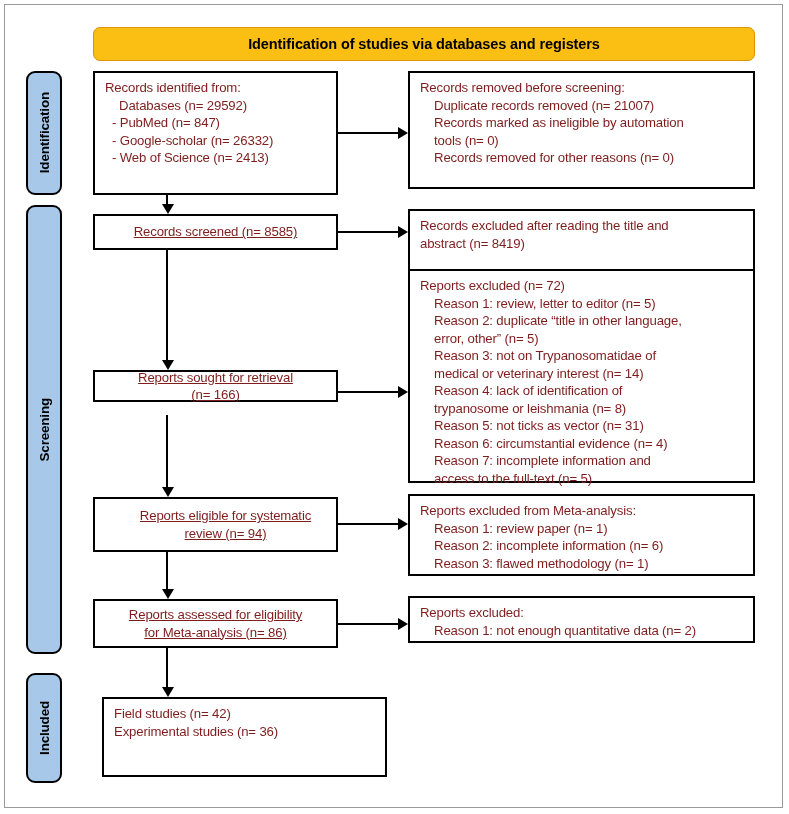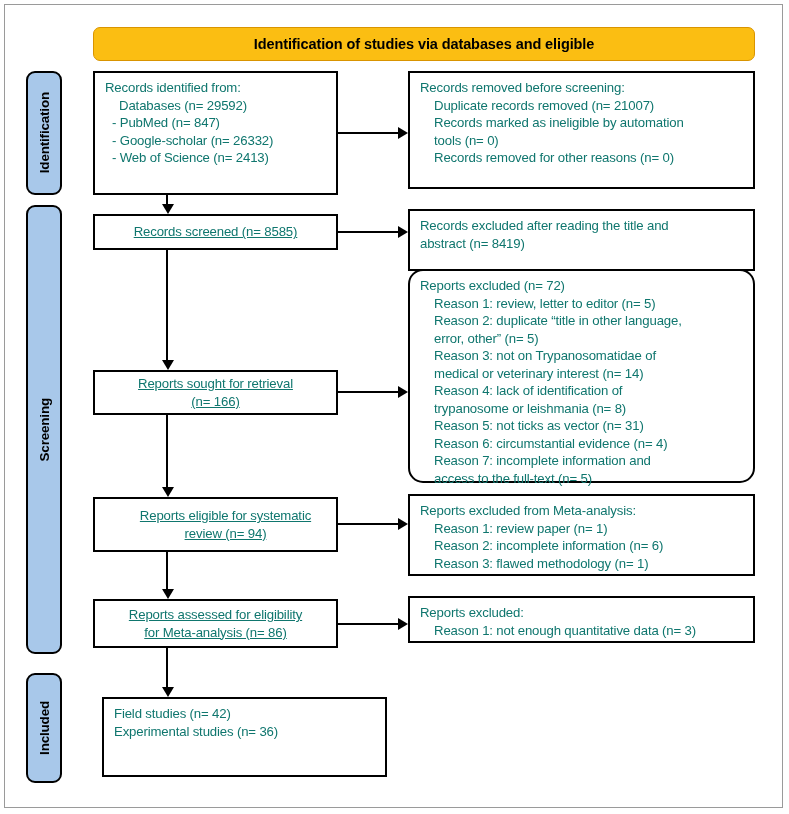--- a/index.html
+++ b/index.html
@@ -140,7 +140,7 @@
 <div id="page">
   <div id="frame"></div>
 
-  <div class="banner">Identification of studies via databases and eligible</div>
+  <div class="banner">Identification of studies via databases and registers</div>
 
   <div class="stage" id="stage-identification">
     <span>Identification</span>

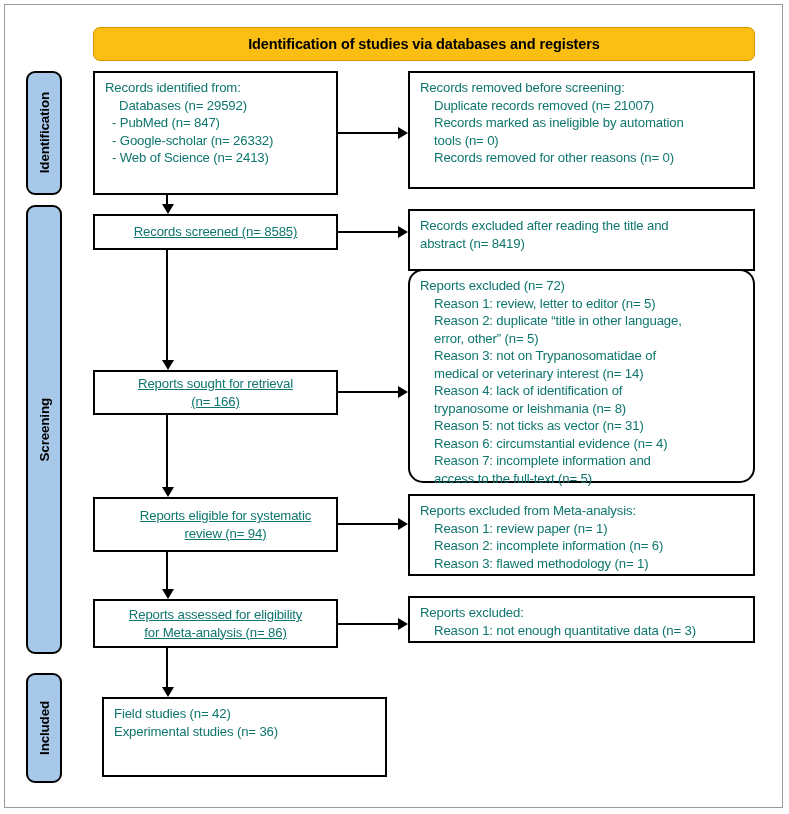--- a/index.html
+++ b/index.html
@@ -80,7 +80,7 @@
     padding: 6px 8px 6px 10px;
     font-size: 13.2px;
     line-height: 17.5px;
-    color: #0f766e;
+    color: #7f1d1d;
     letter-spacing: -0.15px;
     white-space: pre-wrap;
   }

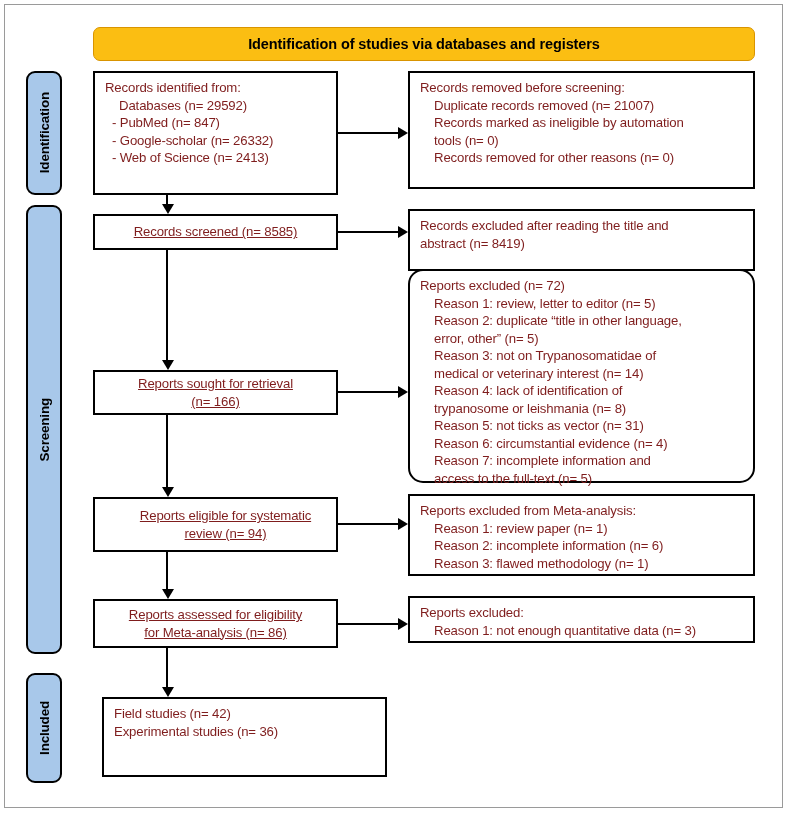--- a/index.html
+++ b/index.html
@@ -104,7 +104,7 @@
   
   #box-removed           { left: 408px; top: 71px;  width: 347px; height: 118px; }
   #box-excluded-title    { left: 408px; top: 209px; width: 347px; height: 62px; }
-  #box-reports-excluded  { left: 408px; top: 269px; width: 347px; height: 214px; border-radius: 15px; }
+  #box-reports-excluded  { left: 408px; top: 269px; width: 347px; height: 214px; }
   #box-excluded-meta     { left: 408px; top: 494px; width: 347px; height: 82px; }
   #box-excluded-final    { left: 408px; top: 596px; width: 347px; height: 47px; }
 

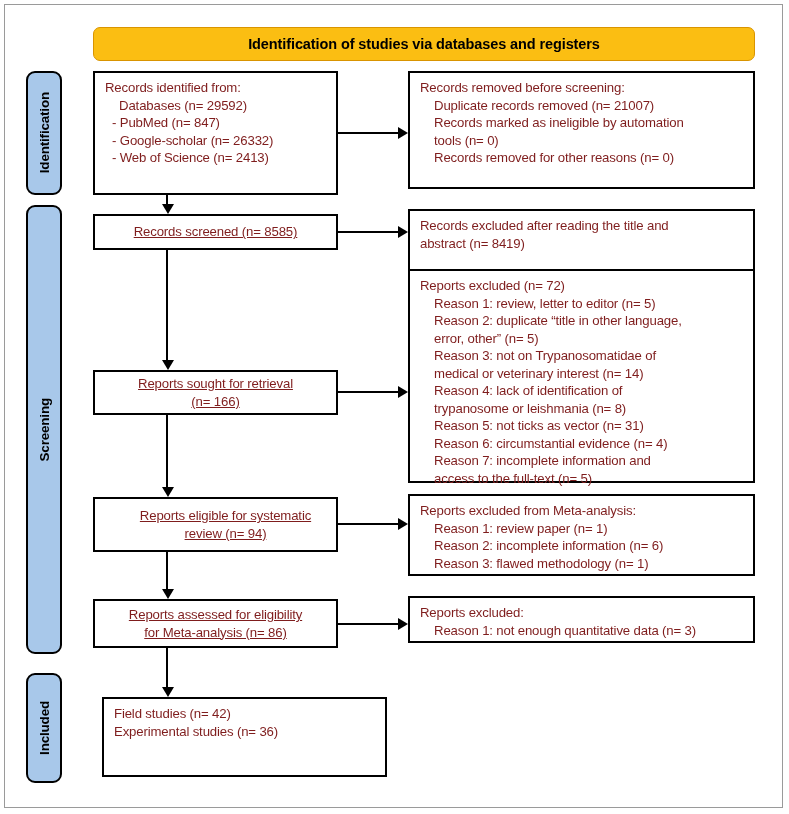--- a/index.html
+++ b/index.html
@@ -96,7 +96,7 @@
   
   #box-identified        { left: 93px;  top: 71px;  width: 245px; height: 124px; }
   #box-screened          { left: 93px;  top: 214px; width: 245px; height: 36px; }
-  #box-sought            { left: 93px;  top: 370px; width: 245px; height: 45px; }
+  #box-sought            { left: 93px;  top: 370px; width: 245px; height: 32px; }
   #box-eligible          { left: 93px;  top: 497px; width: 245px; height: 55px; padding-left: 28px; }
   #box-assessed          { left: 93px;  top: 599px; width: 245px; height: 49px; }
   #box-included-final    { left: 93px;  top: 697px; width: 285px; height: 80px; margin-left: 9px; }

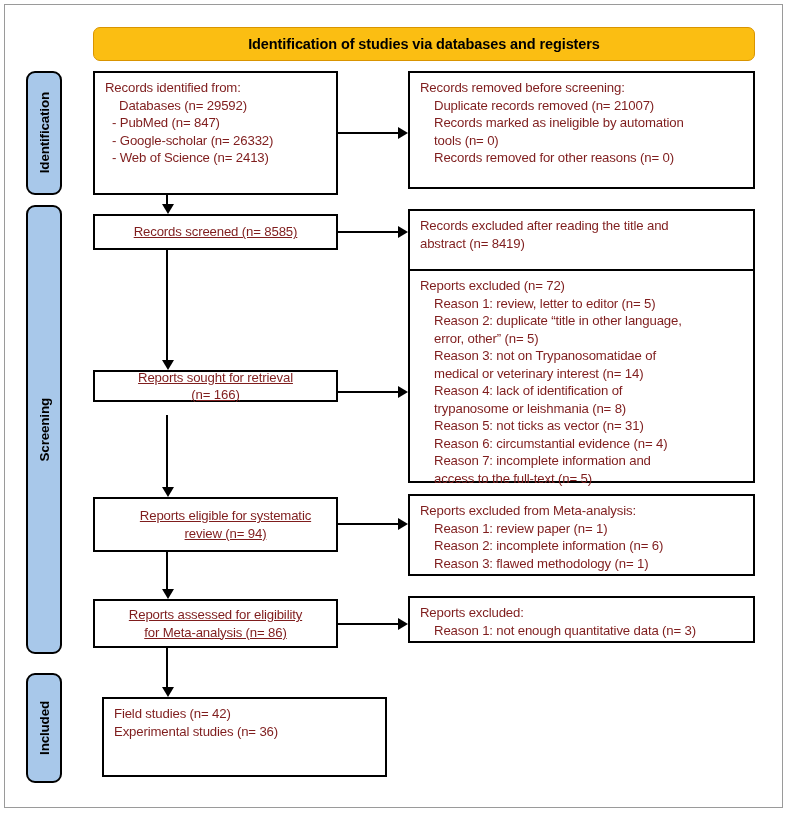--- a/index.html
+++ b/index.html
@@ -208,7 +208,7 @@
   <div class="box center" id="box-assessed">Reports assessed for eligibility
 for Meta-analysis (n= 86)</div>
   <div class="box" id="box-excluded-final">Reports excluded:
-    Reason 1: not enough quantitative data (n= 3)</div>
+    Reason 1: not enough quantitative data (n= 2)</div>
   <div class="hline" style="left:338px; top:623px; width:60px;"></div>
   <div class="arrow-right" style="left:398px; top:618px;"></div>
   <div class="vline" style="left:166px; top:648px; height:39px;"></div>

